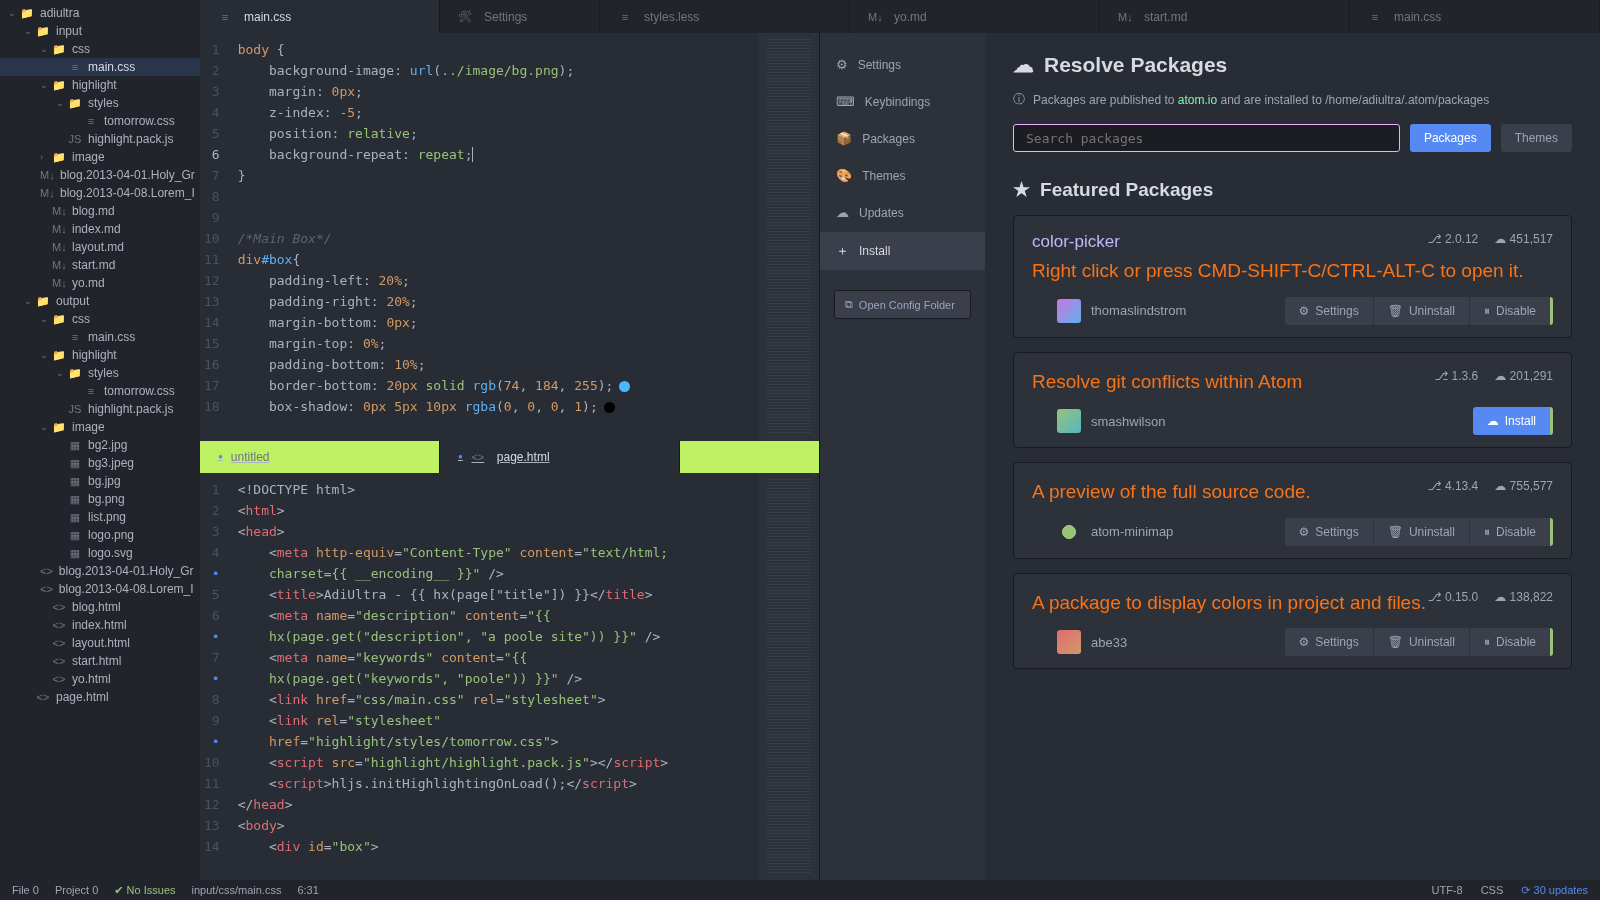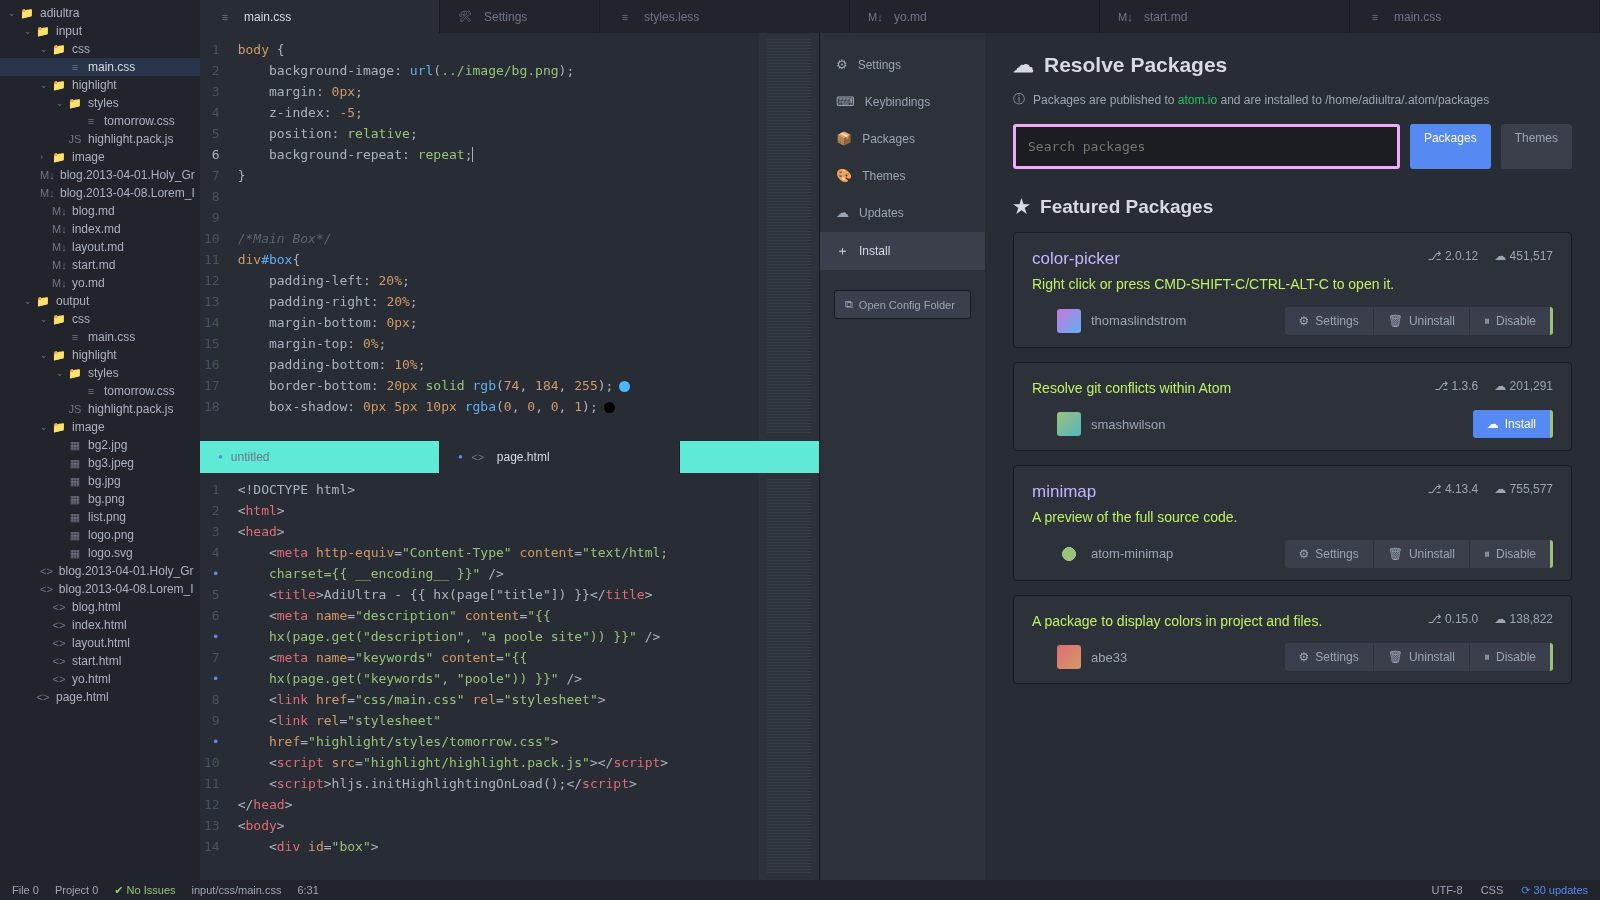--- a/index.html
+++ b/index.html
@@ -36,7 +36,7 @@
 .set-body { flex: 1; padding: 20px 28px; overflow-y: auto; }
 .set-h { font-size: 21px; font-weight: 600; color: #d7dae0; margin-bottom: 14px; display: flex; align-items: center; gap: 10px; }
 .set-sub { font-size: 12px; color: #9da5b4; margin-bottom: 16px; display: flex; align-items: center; gap: 8px; }
-.set-sub a { color: #22c55e; }
+.set-sub a { color: #86efac; }
 .search-row { display: flex; gap: 10px; margin-bottom: 26px; }
 .search-input { flex: 1; background: #1b1d23; border: 3px solid #f0abfc; padding: 12px 12px; color: #abb2bf; font-family: monospace; font-size: 13px; border-radius: 3px; }
 .tog-btn { padding: 7px 14px; border-radius: 3px; font-size: 12px; cursor: pointer; }

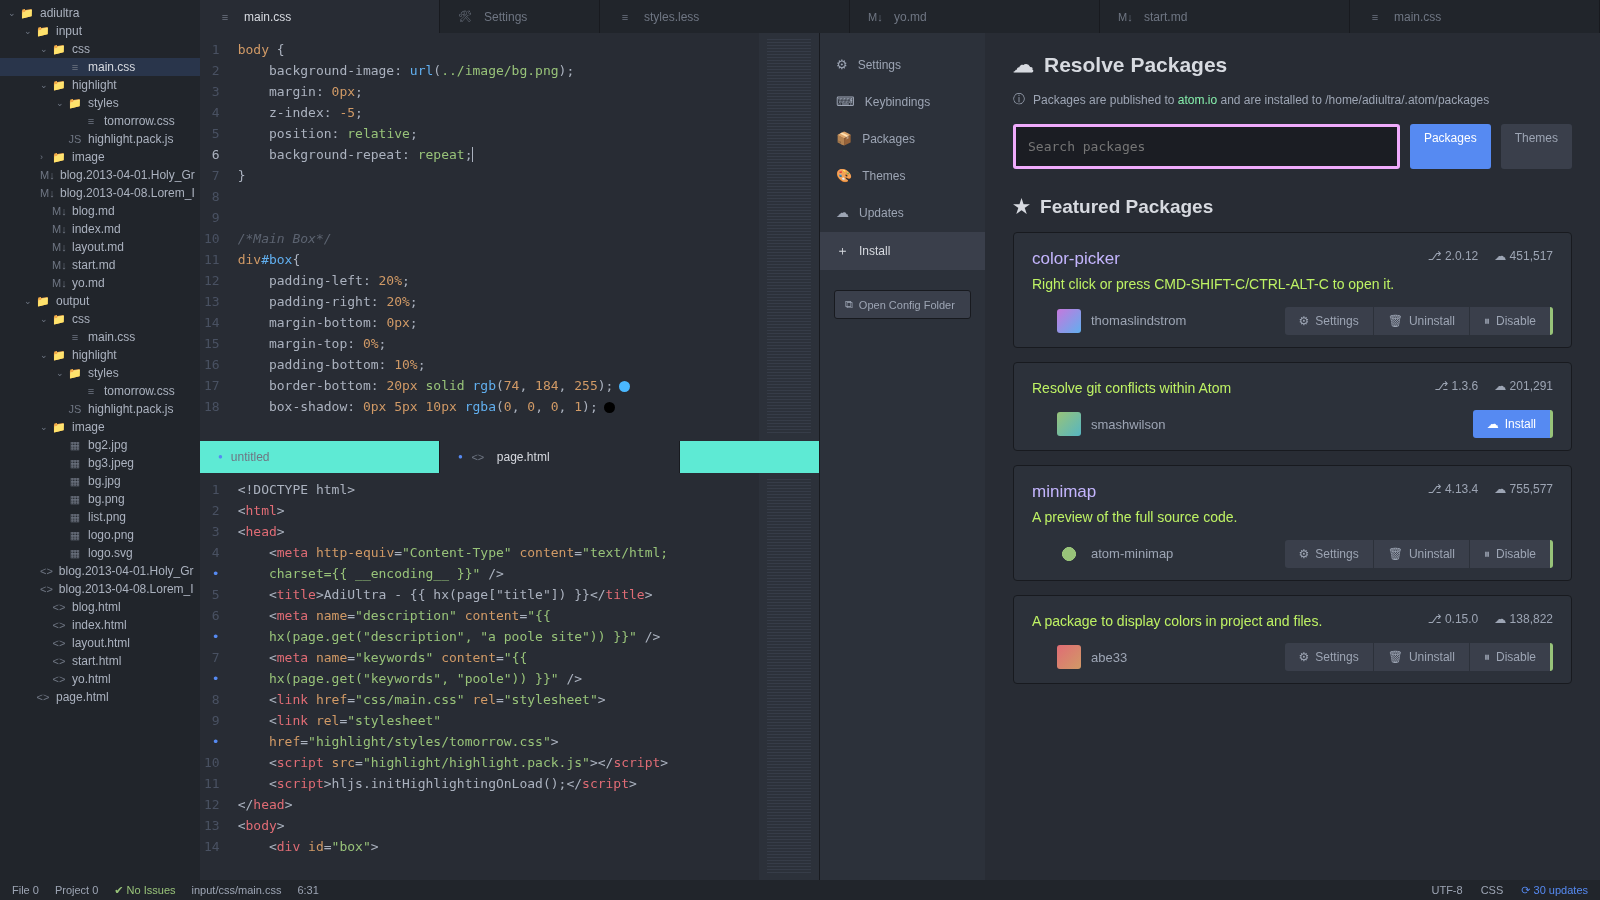--- a/index.html
+++ b/index.html
@@ -38,7 +38,7 @@
 .set-sub { font-size: 12px; color: #9da5b4; margin-bottom: 16px; display: flex; align-items: center; gap: 8px; }
 .set-sub a { color: #86efac; }
 .search-row { display: flex; gap: 10px; margin-bottom: 26px; }
-.search-input { flex: 1; background: #1b1d23; border: 3px solid #f0abfc; padding: 12px 12px; color: #abb2bf; font-family: monospace; font-size: 13px; border-radius: 3px; }
+.search-input { flex: 1; background: #1b1d23; border: 1px solid #f0abfc; padding: 4px 12px; color: #abb2bf; font-family: monospace; font-size: 13px; border-radius: 3px; }
 .tog-btn { padding: 7px 14px; border-radius: 3px; font-size: 12px; cursor: pointer; }
 .tog-btn.primary { background: #568af2; color: #fff; }
 .tog-btn.secondary { background: #3a3f4b; color: #9da5b4; }

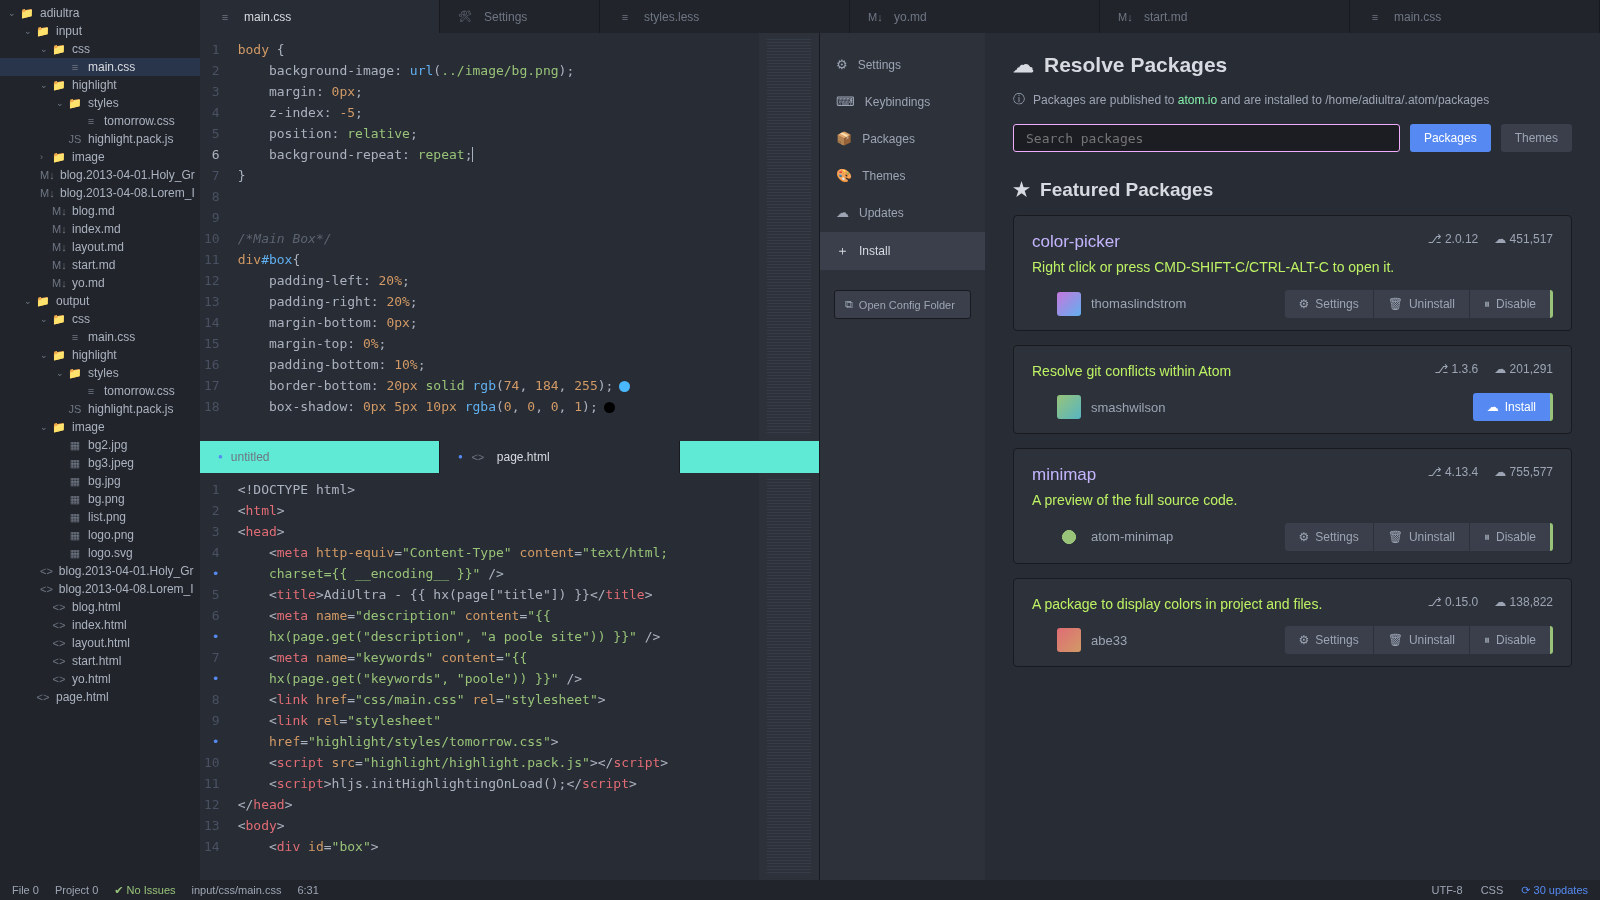--- a/index.html
+++ b/index.html
@@ -46,7 +46,7 @@
 .pkg-title { font-size: 17px; color: #c4b5fd; margin-bottom: 6px; }
 .pkg-meta { position: absolute; top: 16px; right: 18px; display: flex; gap: 16px; font-size: 12px; color: #9da5b4; }
 .pkg-meta span { display: flex; align-items: center; gap: 4px; }
-.pkg-desc { font-size: 14px; color: #bef264; margin-bottom: 12px; line-height: 1.4; }
+.pkg-desc { font-size: 19px; color: #f97316; margin-bottom: 12px; line-height: 1.4; }
 .pkg-foot { display: flex; align-items: center; padding-left: 25px; }
 .pkg-author { display: flex; align-items: center; gap: 10px; font-size: 13px; color: #9da5b4; }
 .avatar { width: 24px; height: 24px; border-radius: 3px; background: linear-gradient(135deg,#c678dd,#61afef); }

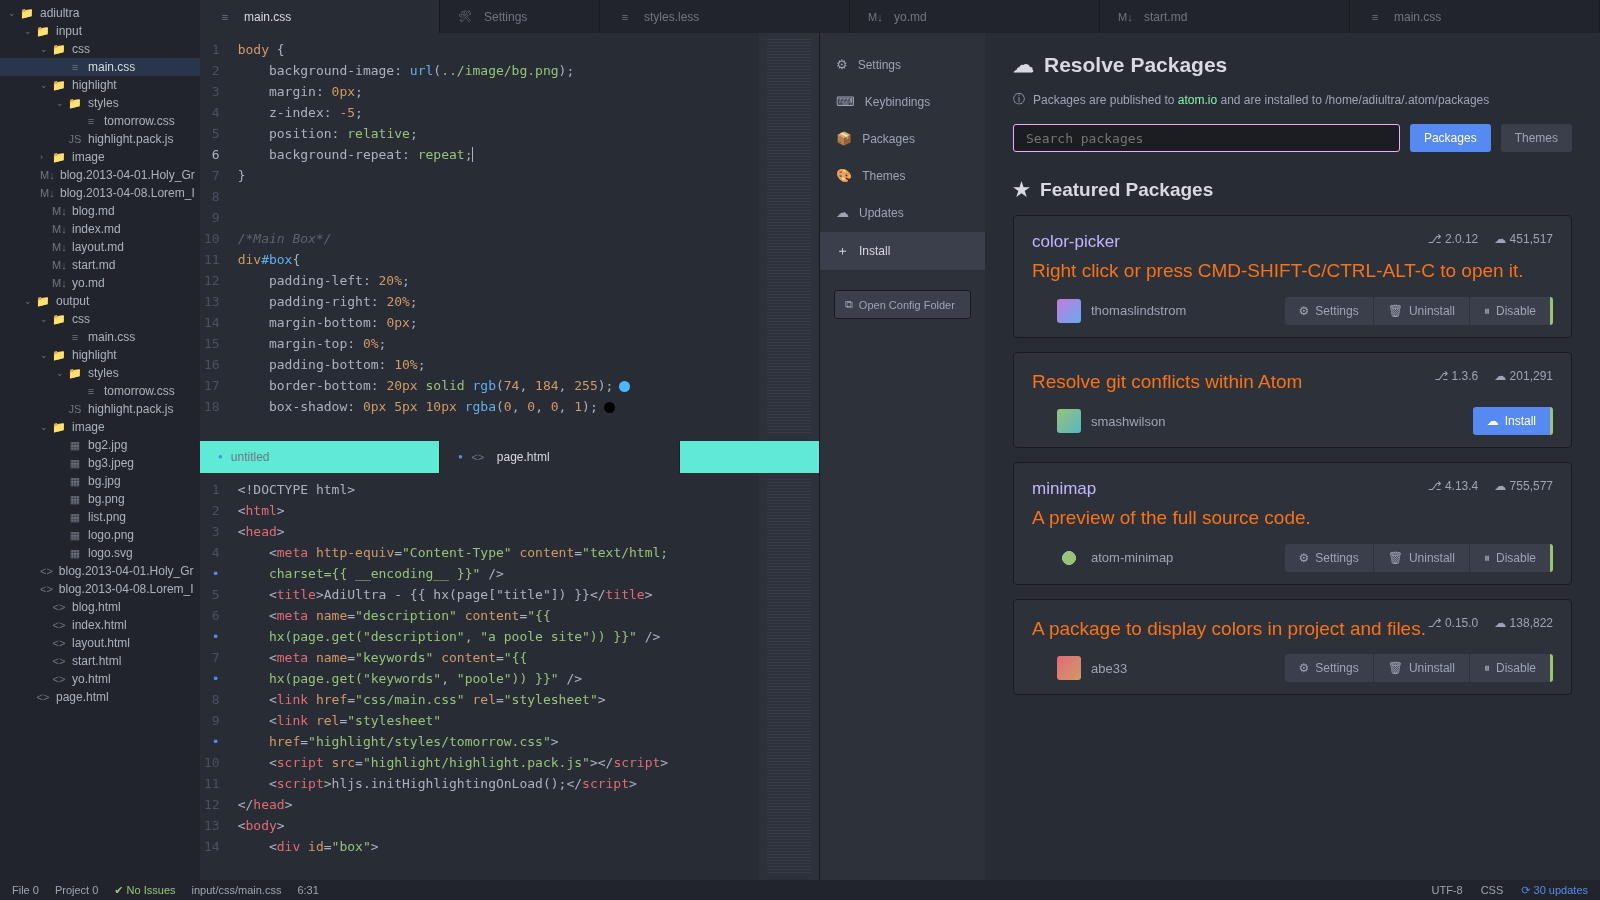--- a/index.html
+++ b/index.html
@@ -25,7 +25,7 @@
 .code { padding: 6px 0 6px 8px; line-height: 21px; flex: 1; white-space: pre; }
 .minimap { width: 60px; background: #2c313a; position: relative; }
 .minimap::before { content: ""; position: absolute; inset: 6px 8px; background: repeating-linear-gradient(#495162 0 1px, transparent 1px 3px); opacity: .35; }
-.subtabs { display: flex; background: #5eead4; height: 32px; }
+.subtabs { display: flex; background: #bef264; height: 32px; text-decoration: underline; }
 .c-sel { color: #d19a66; } .c-prop { color: #abb2bf; } .c-val { color: #98c379; } .c-fn { color: #61afef; } .c-num { color: #d19a66; } .c-punc { color: #abb2bf; } .c-com { color: #5c6370; font-style: italic; } .c-tag { color: #e06c75; } .c-attr { color: #d19a66; } .c-str { color: #98c379; }
 .swatch { display: inline-block; width: 11px; height: 11px; border-radius: 50%; vertical-align: middle; margin-left: 6px; }
 .right-pane { flex: 1; display: flex; }

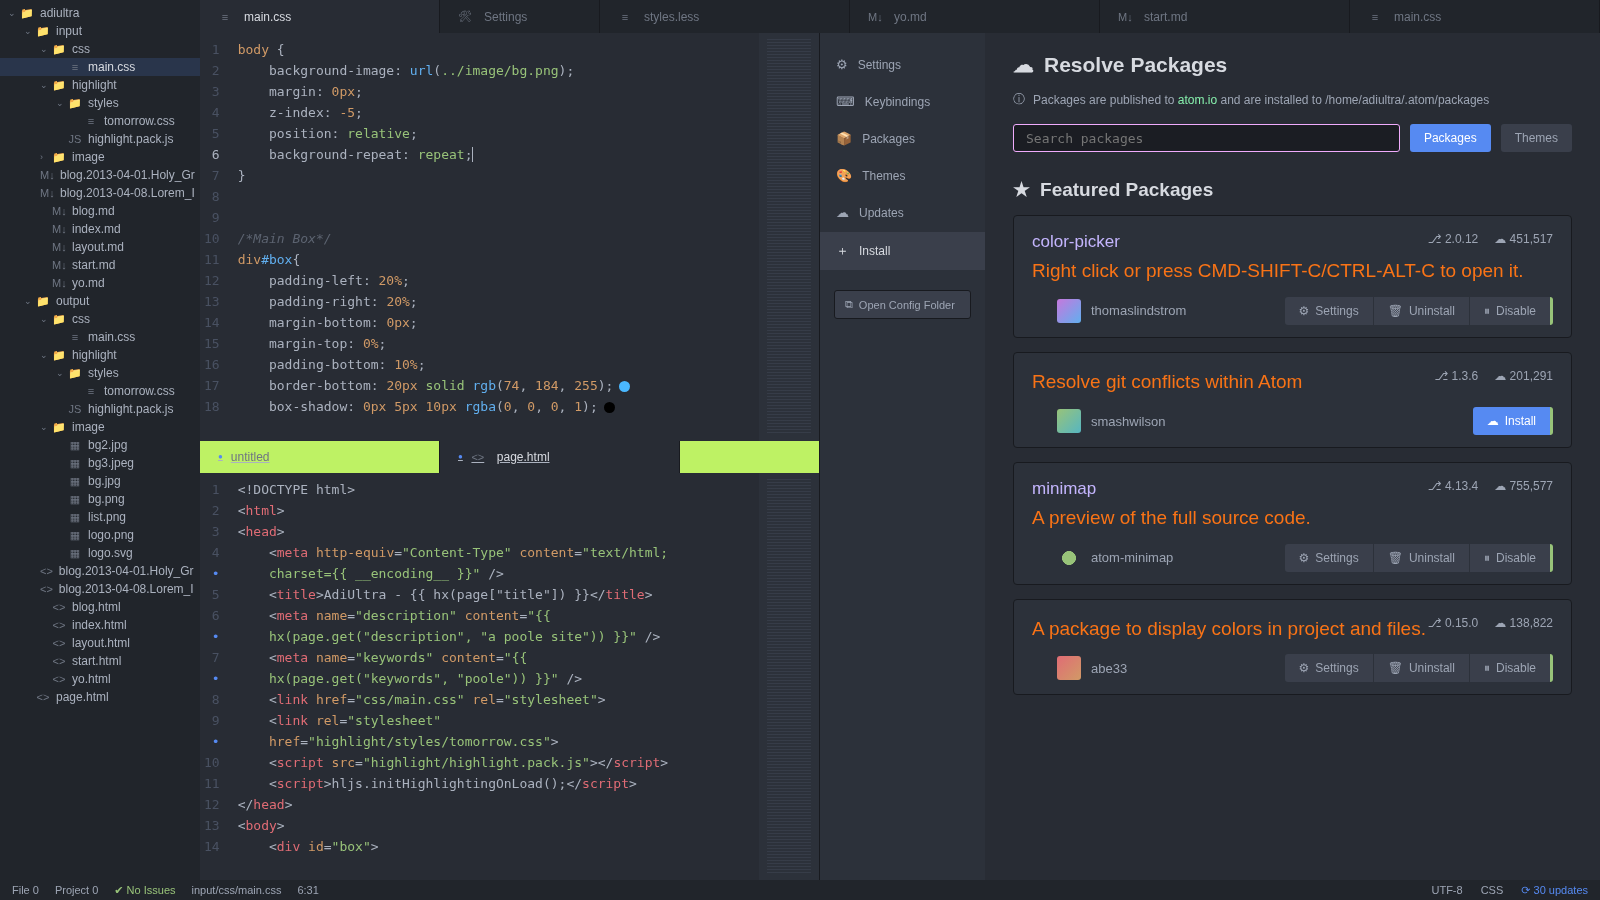--- a/index.html
+++ b/index.html
@@ -477,7 +477,6 @@
                 </div>
               </div>
               <div class="pkg">
-                <div class="pkg-title">minimap</div>
                 <div class="pkg-meta">
                   <span>⎇ 4.13.4</span>
                   <span>☁ 755,577</span>

